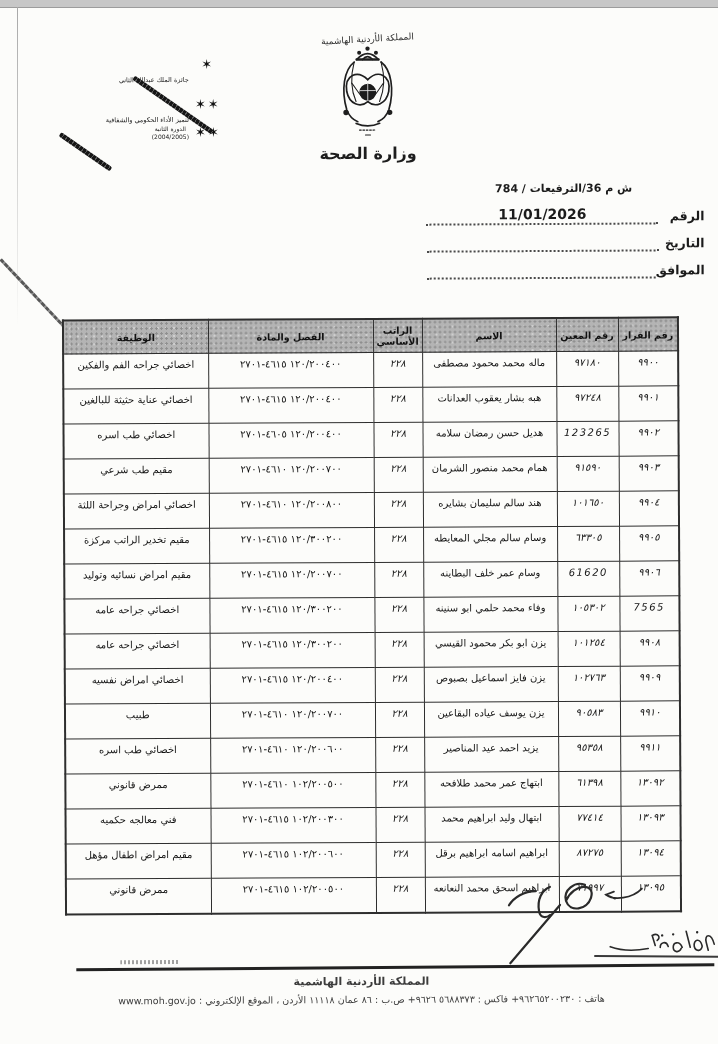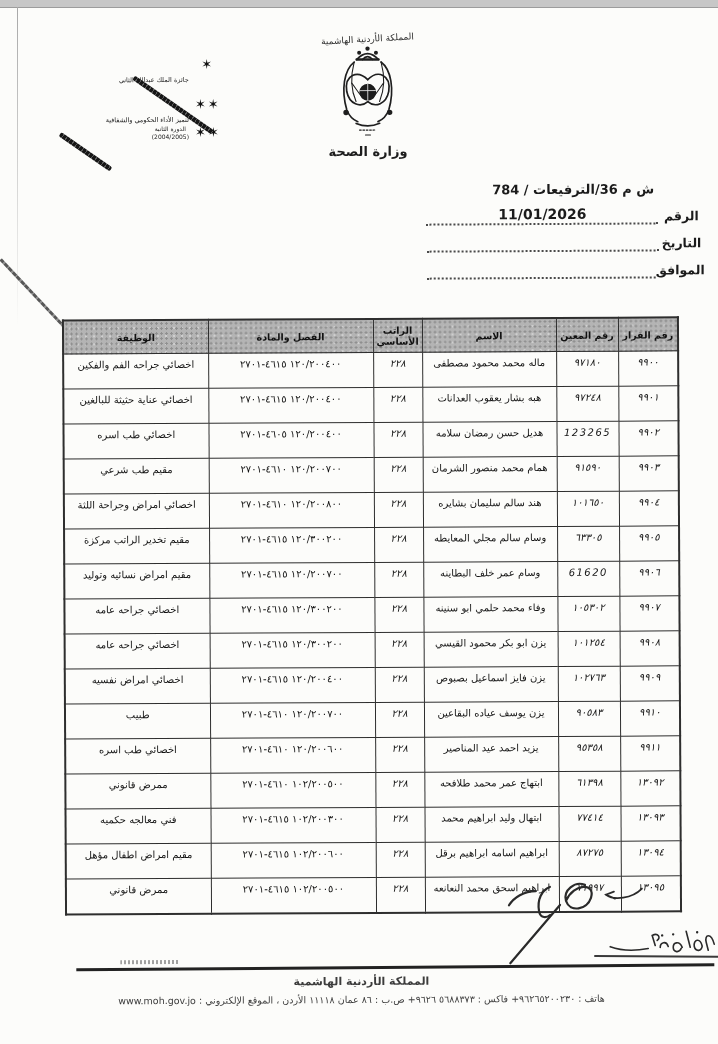--- a/index.html
+++ b/index.html
@@ -29,7 +29,7 @@
   .crest{position:absolute;top:34px;left:299px;width:142px;text-align:center;}
   .crest-top-callig{font-size:9px;color:#2d2d2d;transform:rotate(-3deg);letter-spacing:.5px;}
   .crest svg{display:block;margin:2px auto 0;}
-  .crest-ministry{font-size:13px;font-weight:bold;color:#1d1d1d;margin-top:2px;letter-spacing:1px;}
+  .crest-ministry{font-size:16px;font-weight:bold;color:#1d1d1d;margin-top:2px;letter-spacing:1px;}
 
   
   .ref-line1{position:absolute;top:183px;right:62px;font-size:13px;font-weight:bold;direction:rtl;}

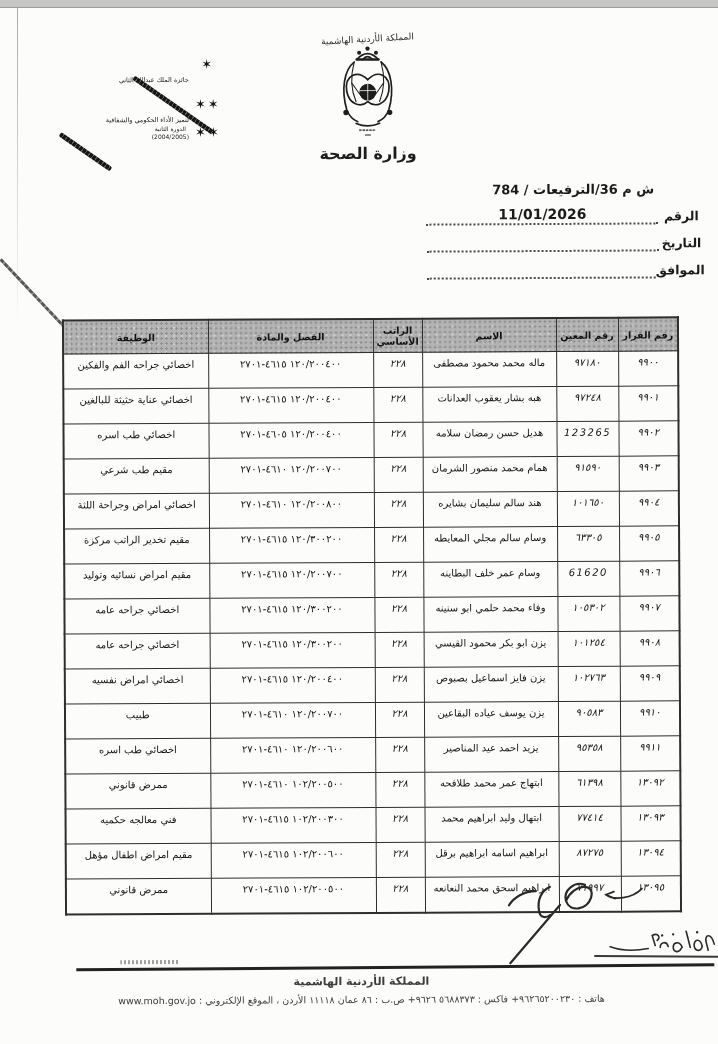--- a/index.html
+++ b/index.html
@@ -32,7 +32,7 @@
   .crest-ministry{font-size:16px;font-weight:bold;color:#1d1d1d;margin-top:2px;letter-spacing:1px;}
 
   
-  .ref-line1{position:absolute;top:183px;right:62px;font-size:13px;font-weight:bold;direction:rtl;}
+  .ref-line1{position:absolute;top:183px;right:84px;font-size:11px;font-weight:bold;direction:rtl;}
   .ref-block{position:absolute;top:208px;right:12px;width:278px;direction:rtl;}
   .ref-row{display:flex;align-items:flex-end;margin-bottom:9px;font-weight:bold;font-size:12.5px;}
   .ref-label{min-width:46px;text-align:center;padding-bottom:1px;}

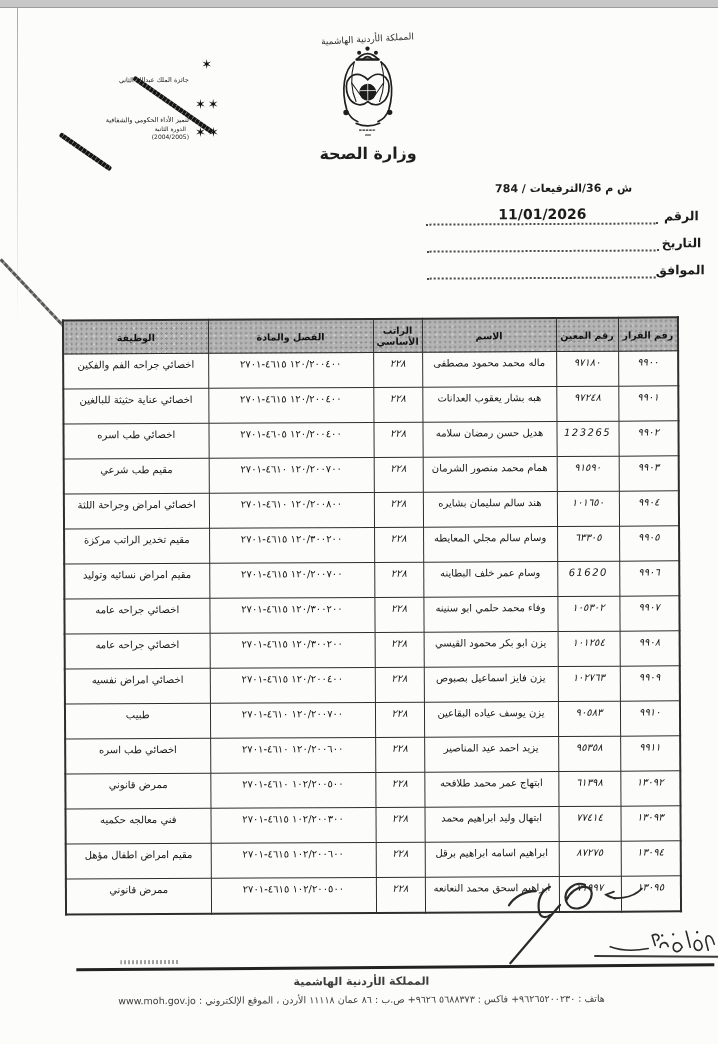--- a/index.html
+++ b/index.html
@@ -35,7 +35,7 @@
   .ref-line1{position:absolute;top:183px;right:84px;font-size:11px;font-weight:bold;direction:rtl;}
   .ref-block{position:absolute;top:208px;right:12px;width:278px;direction:rtl;}
   .ref-row{display:flex;align-items:flex-end;margin-bottom:9px;font-weight:bold;font-size:12.5px;}
-  .ref-label{min-width:46px;text-align:center;padding-bottom:1px;}
+  .ref-label{min-width:46px;text-align:right;padding-bottom:1px;}
   .leader{flex:1;border-bottom:2px dotted #4a4a4a;text-align:center;font-size:14px;font-weight:bold;line-height:1.1;min-height:16px;}
 
   

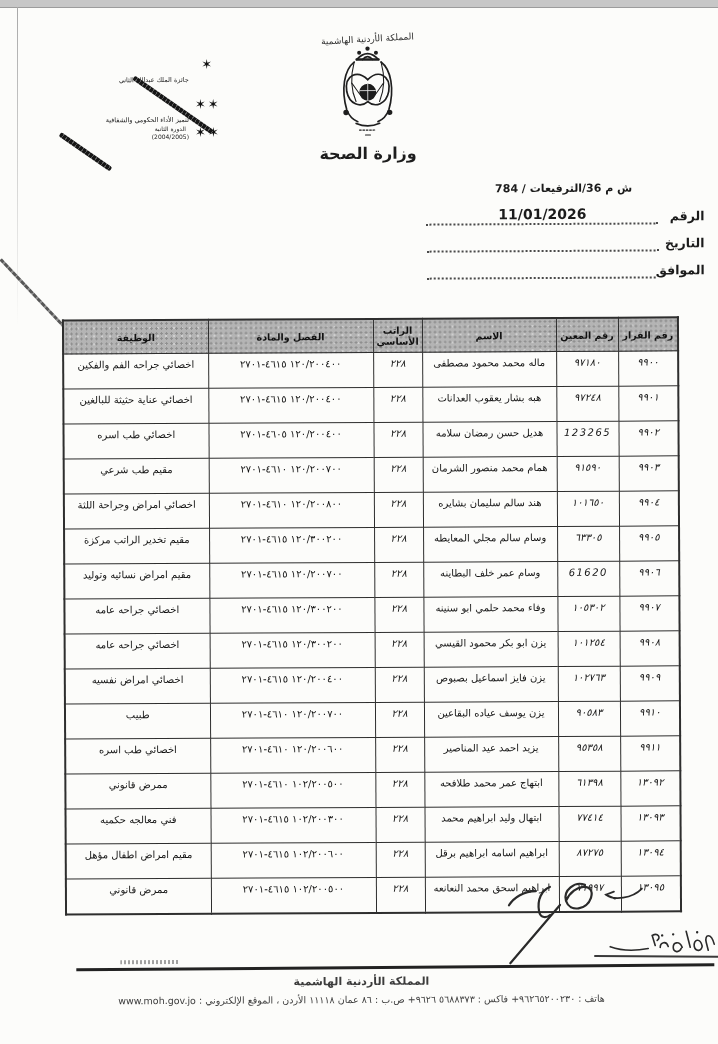--- a/index.html
+++ b/index.html
@@ -237,7 +237,7 @@
               <td>مقيم امراض نسائيه وتوليد</td>
             </tr>
             <tr>
-              <td class="num-cell">٩٩٠٧</td>
+              <td class="num-cell">7565</td>
               <td class="num-cell">١٠٥٣٠٢</td>
               <td>وفاء محمد حلمي ابو سنينه</td>
               <td class="num-cell">٢٢٨</td>

